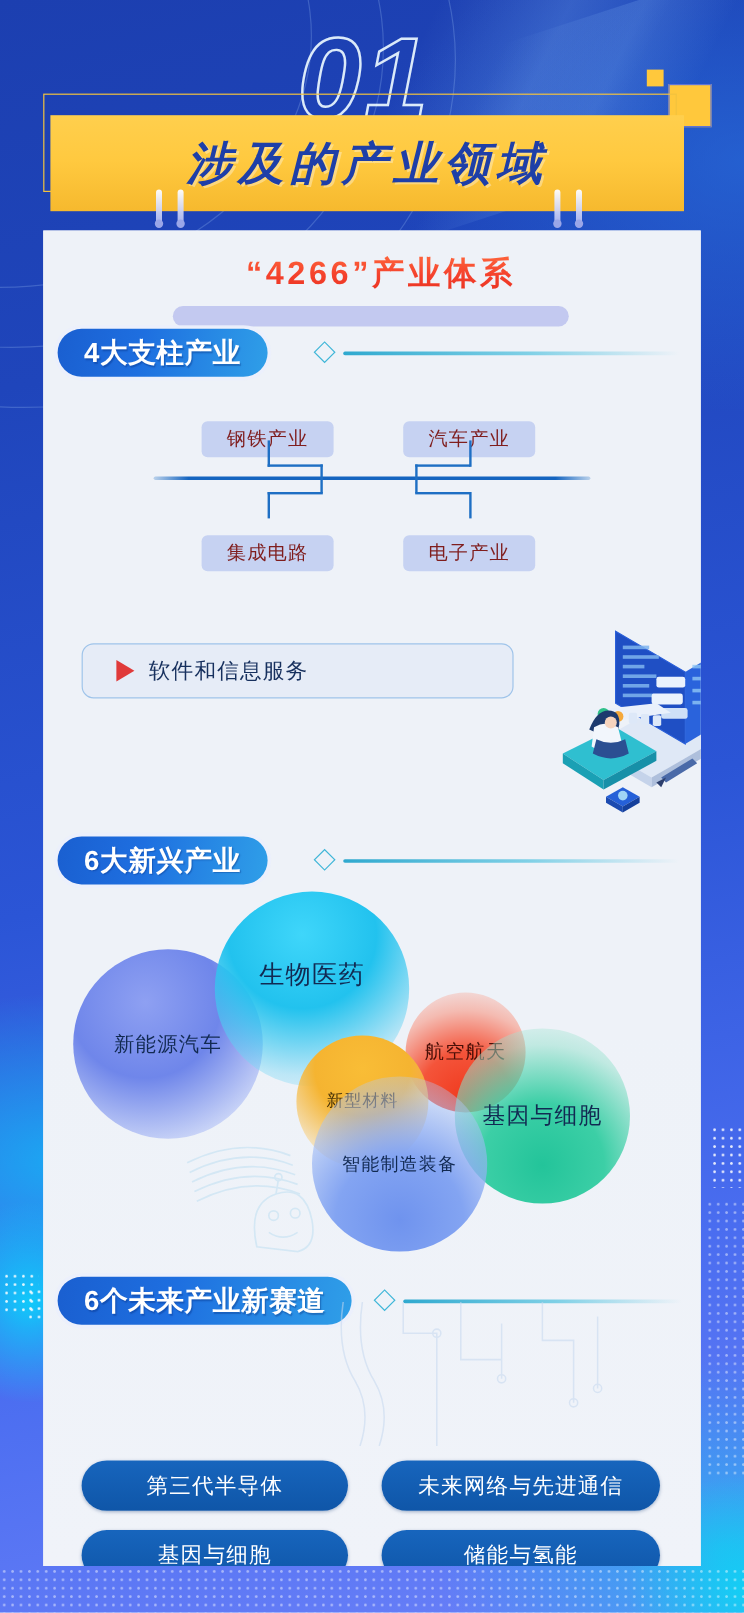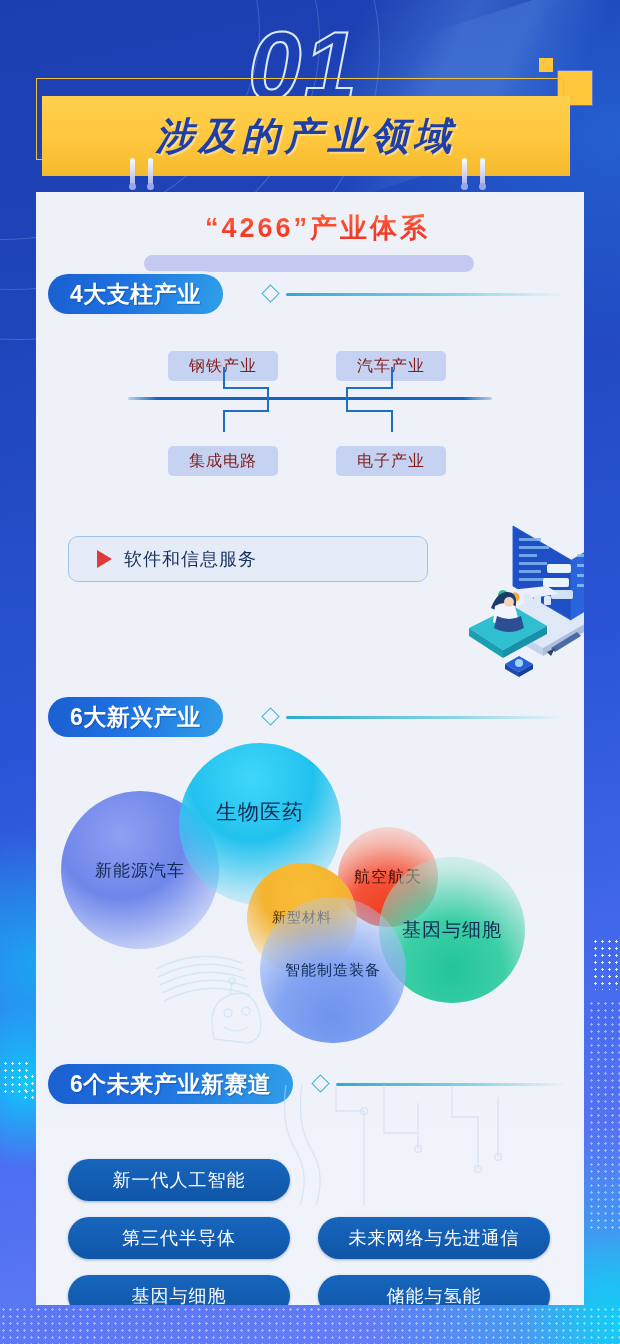--- a/index.html
+++ b/index.html
@@ -352,7 +352,6 @@
         </g>
       </svg>
 
-      <div class="fbtn left" style="top:62px;">新一代人工智能</div>
       <div class="fbtn left" style="top:120px;">第三代半导体</div>
       <div class="fbtn right" style="top:120px;">未来网络与先进通信</div>
       <div class="fbtn left" style="top:178px;">基因与细胞</div>

